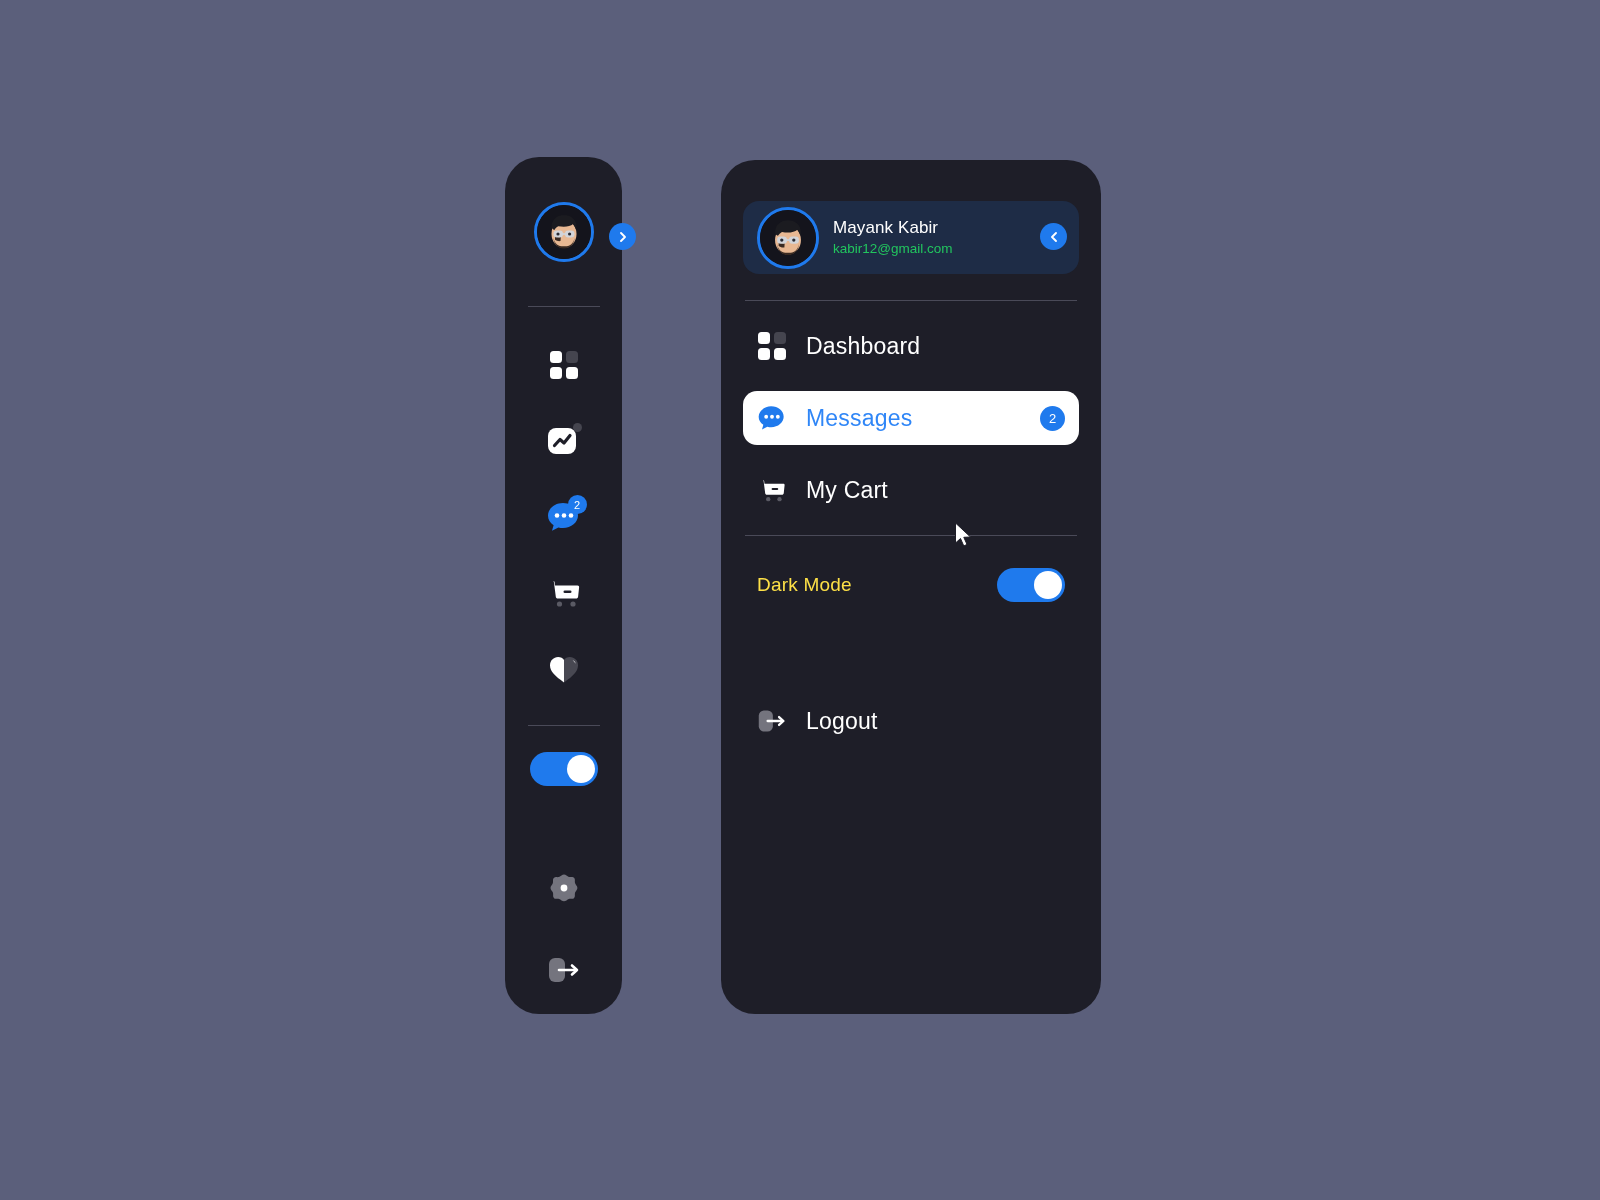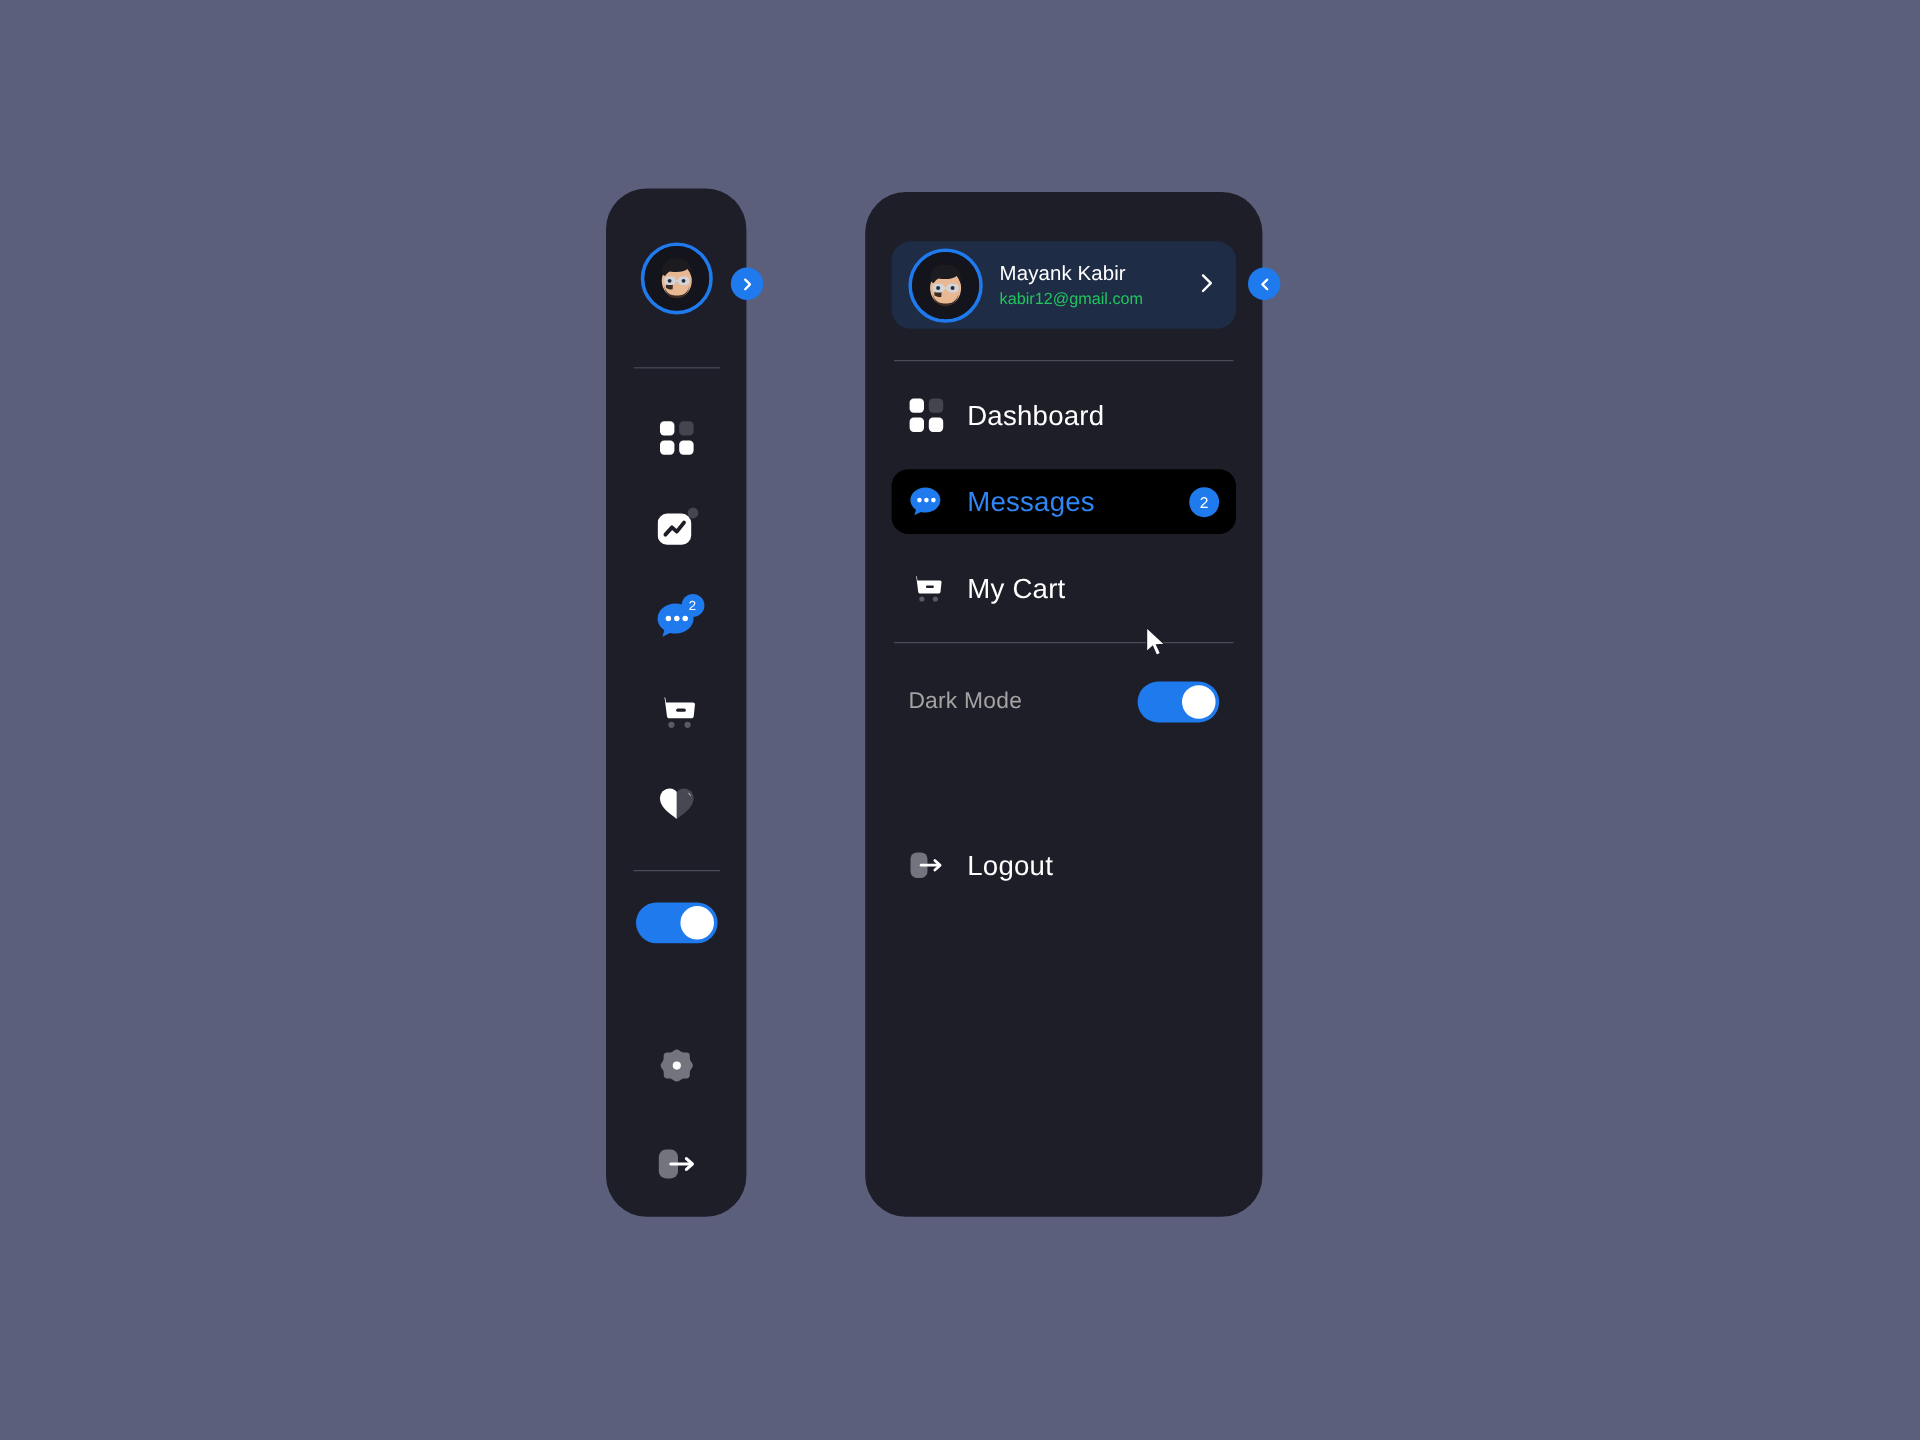--- a/index.html
+++ b/index.html
@@ -40,7 +40,7 @@
   
   .panel {
     position: absolute; left: 721px; top: 160px;
-    width: 331px; height: 854px;
+    width: 380px; height: 854px;
     background: #1e1e28;
     border-radius: 34px;
     padding: 0 22px;

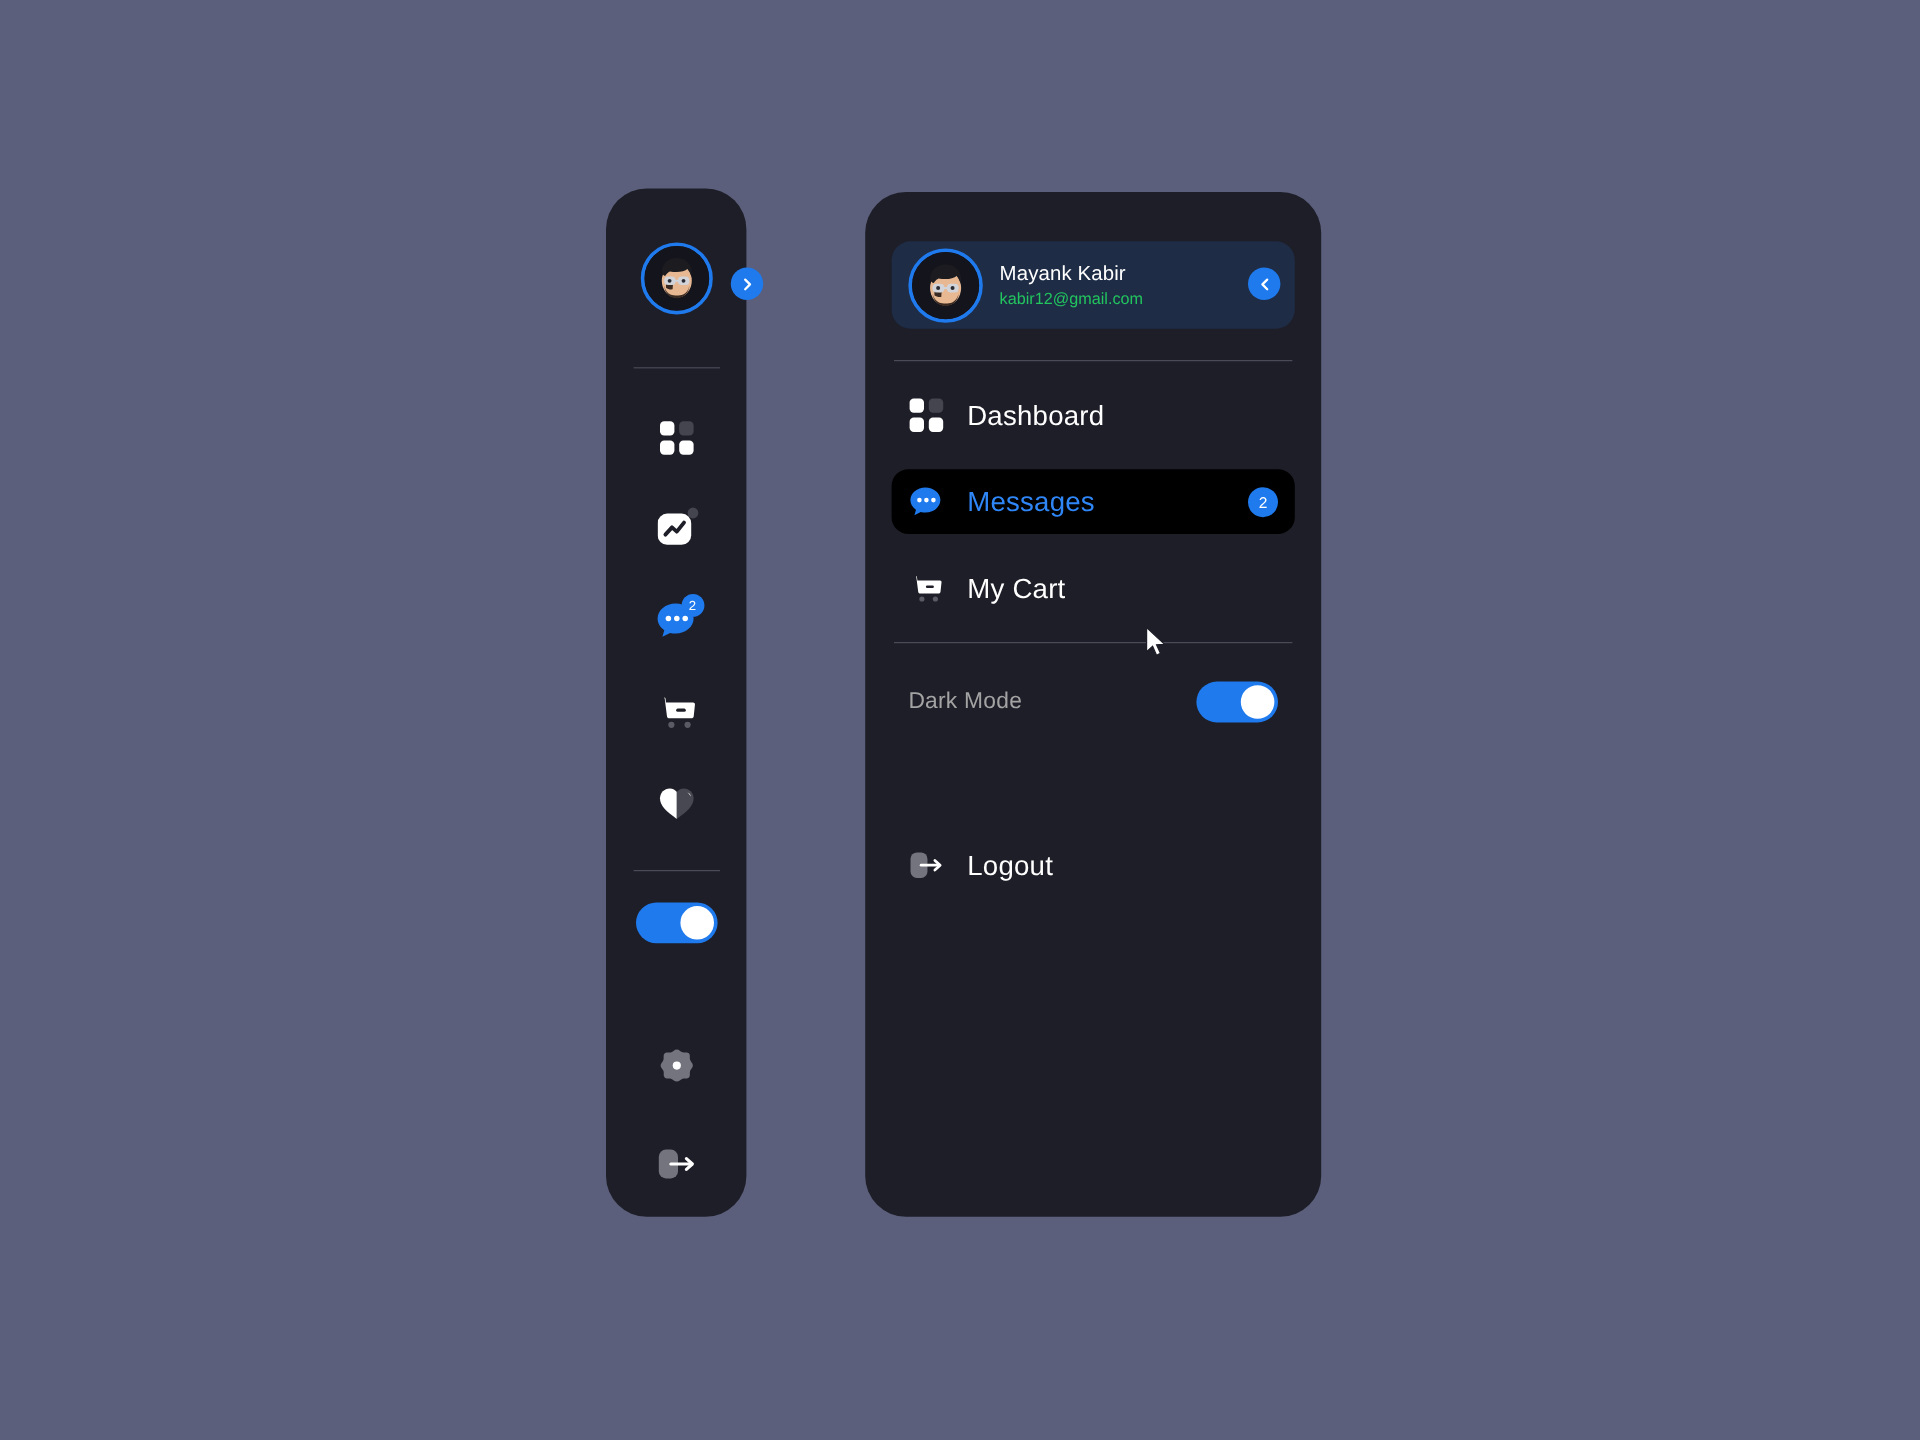--- a/index.html
+++ b/index.html
@@ -66,7 +66,7 @@
     border-radius: 14px; padding: 0 14px;
     margin-bottom: 18px;
   }
-  .menu-item.active { background: #000000; }
+  .menu-item.active { background: #ffffff; }
   .menu-icon { width: 30px; display: flex; align-items: center; justify-content: center; position: relative; }
   .menu-label { margin-left: 19px; font-size: 23px; color: #ffffff; letter-spacing: .2px; }
   .menu-item.active .menu-label { color: #2f86f7; }

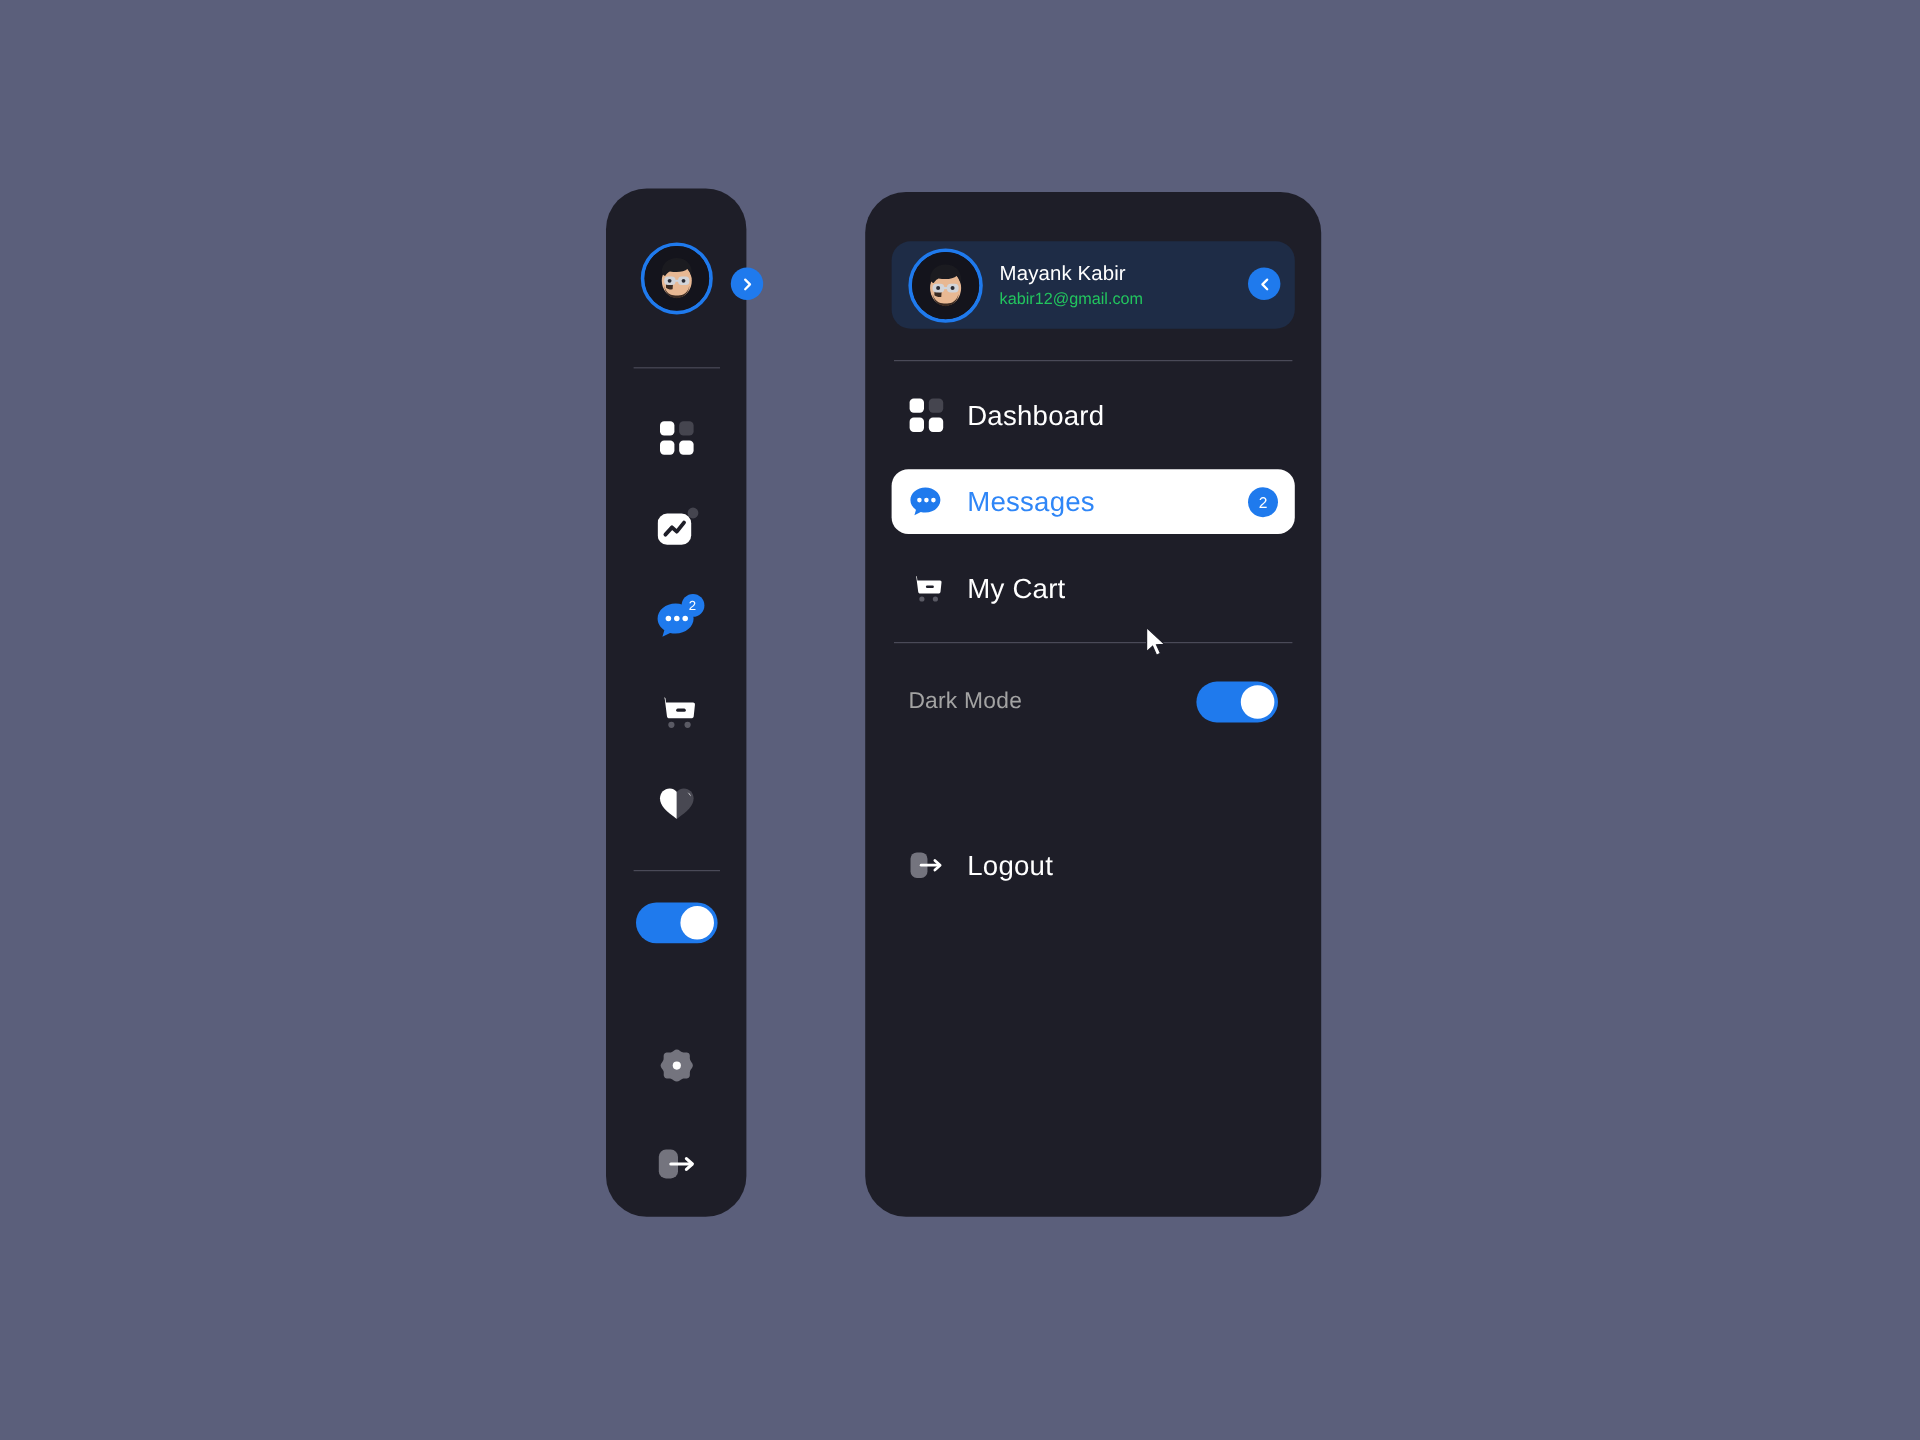--- a/index.html
+++ b/index.html
@@ -82,7 +82,7 @@
     height: 54px; display: flex; align-items: center;
     padding: 0 14px; margin-top: 22px;
   }
-  .darkmode-label { font-size: 19px; color: #a3a3a3; letter-spacing: .2px; }
+  .darkmode-label { font-size: 19px; color: #fde047; letter-spacing: .2px; }
 
   .panel-bottom { margin-top: 82px; }
 

